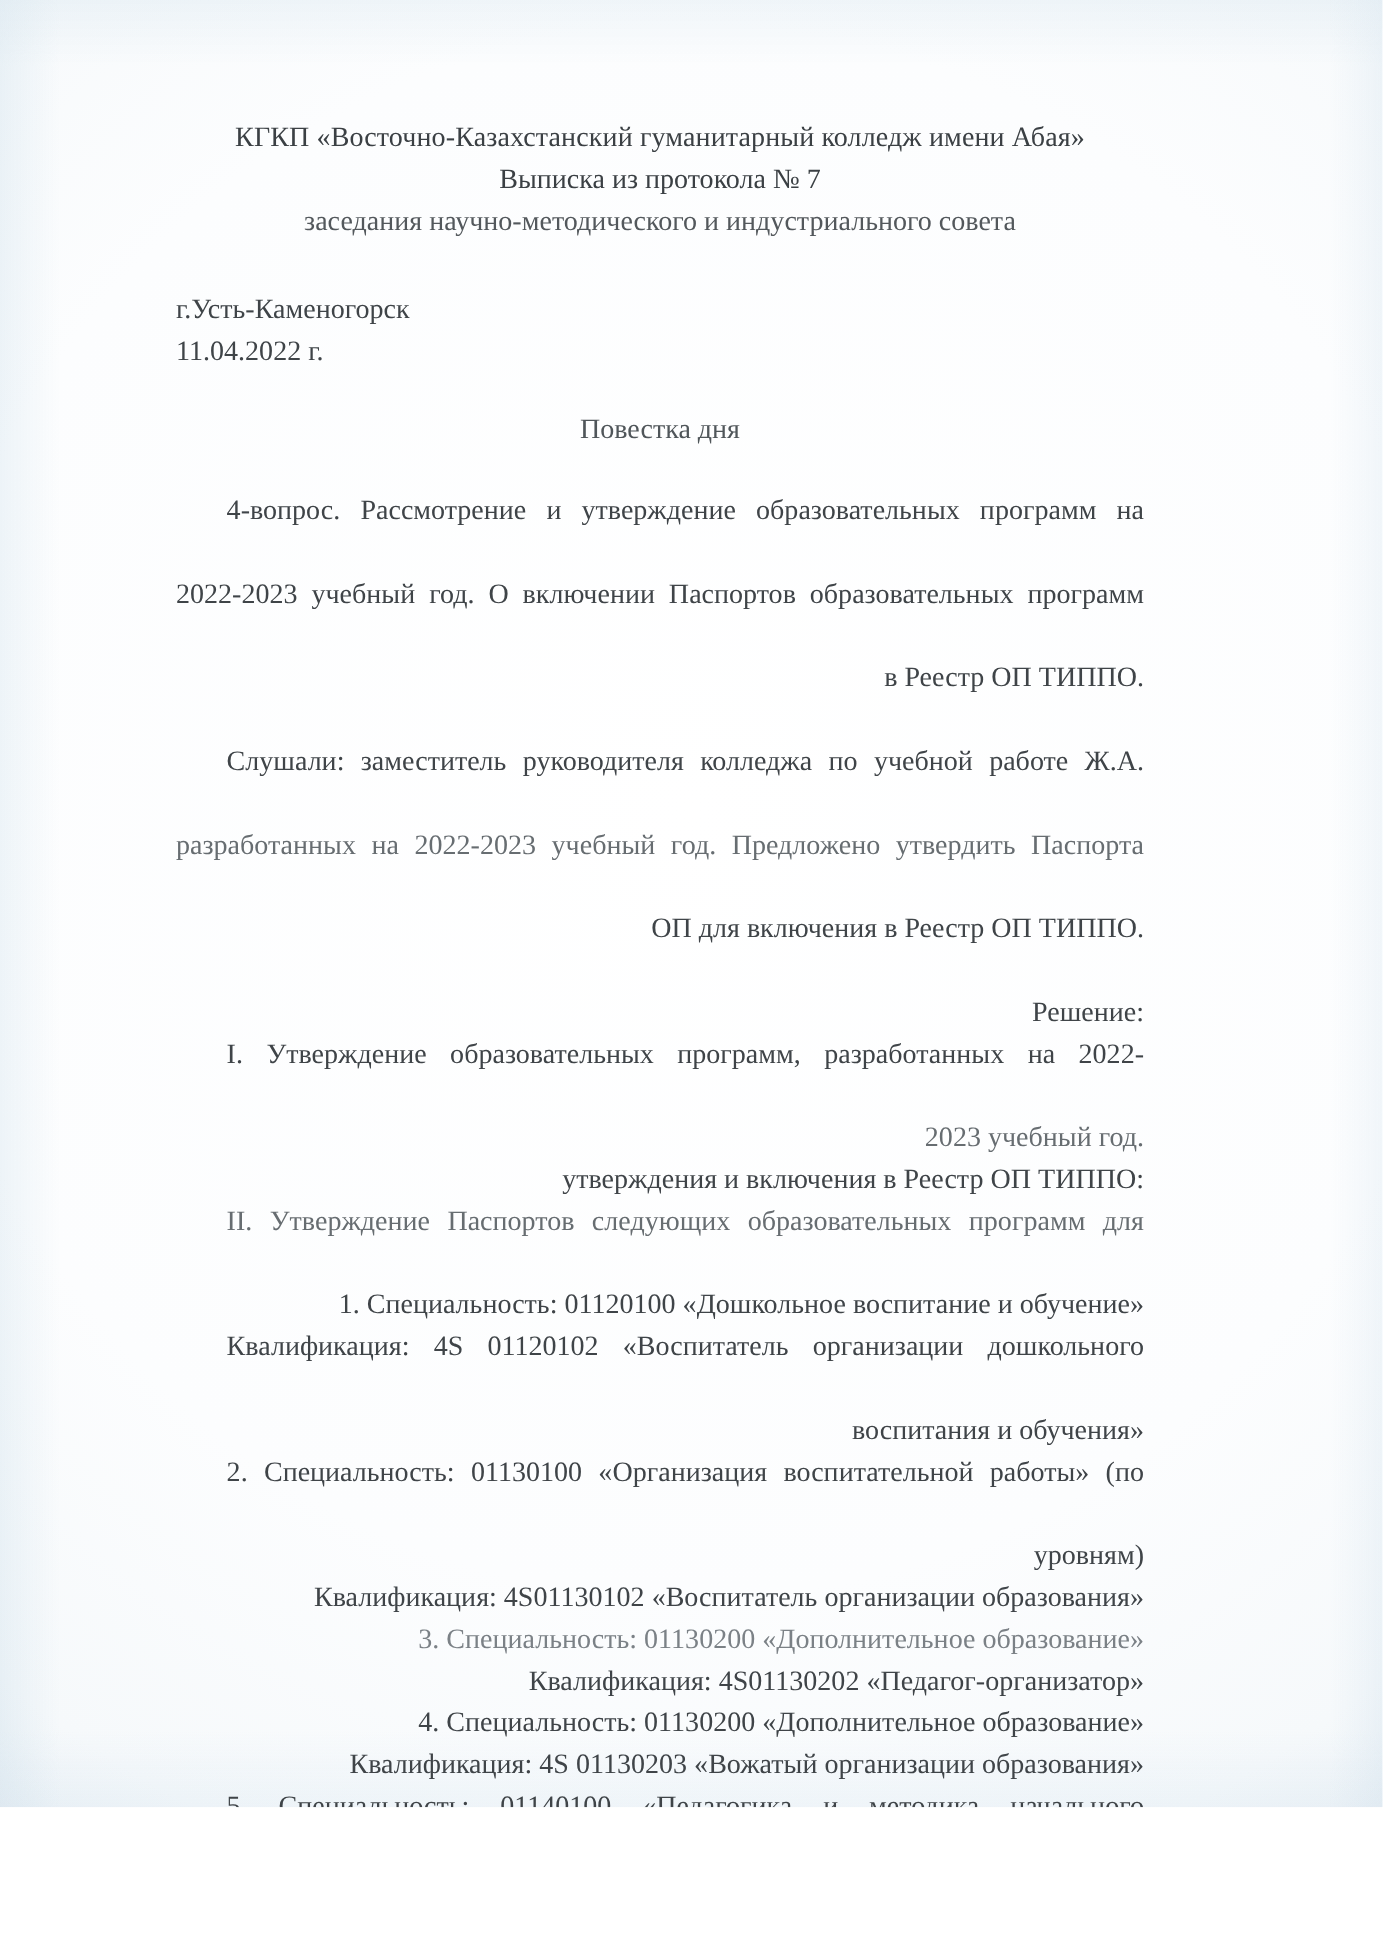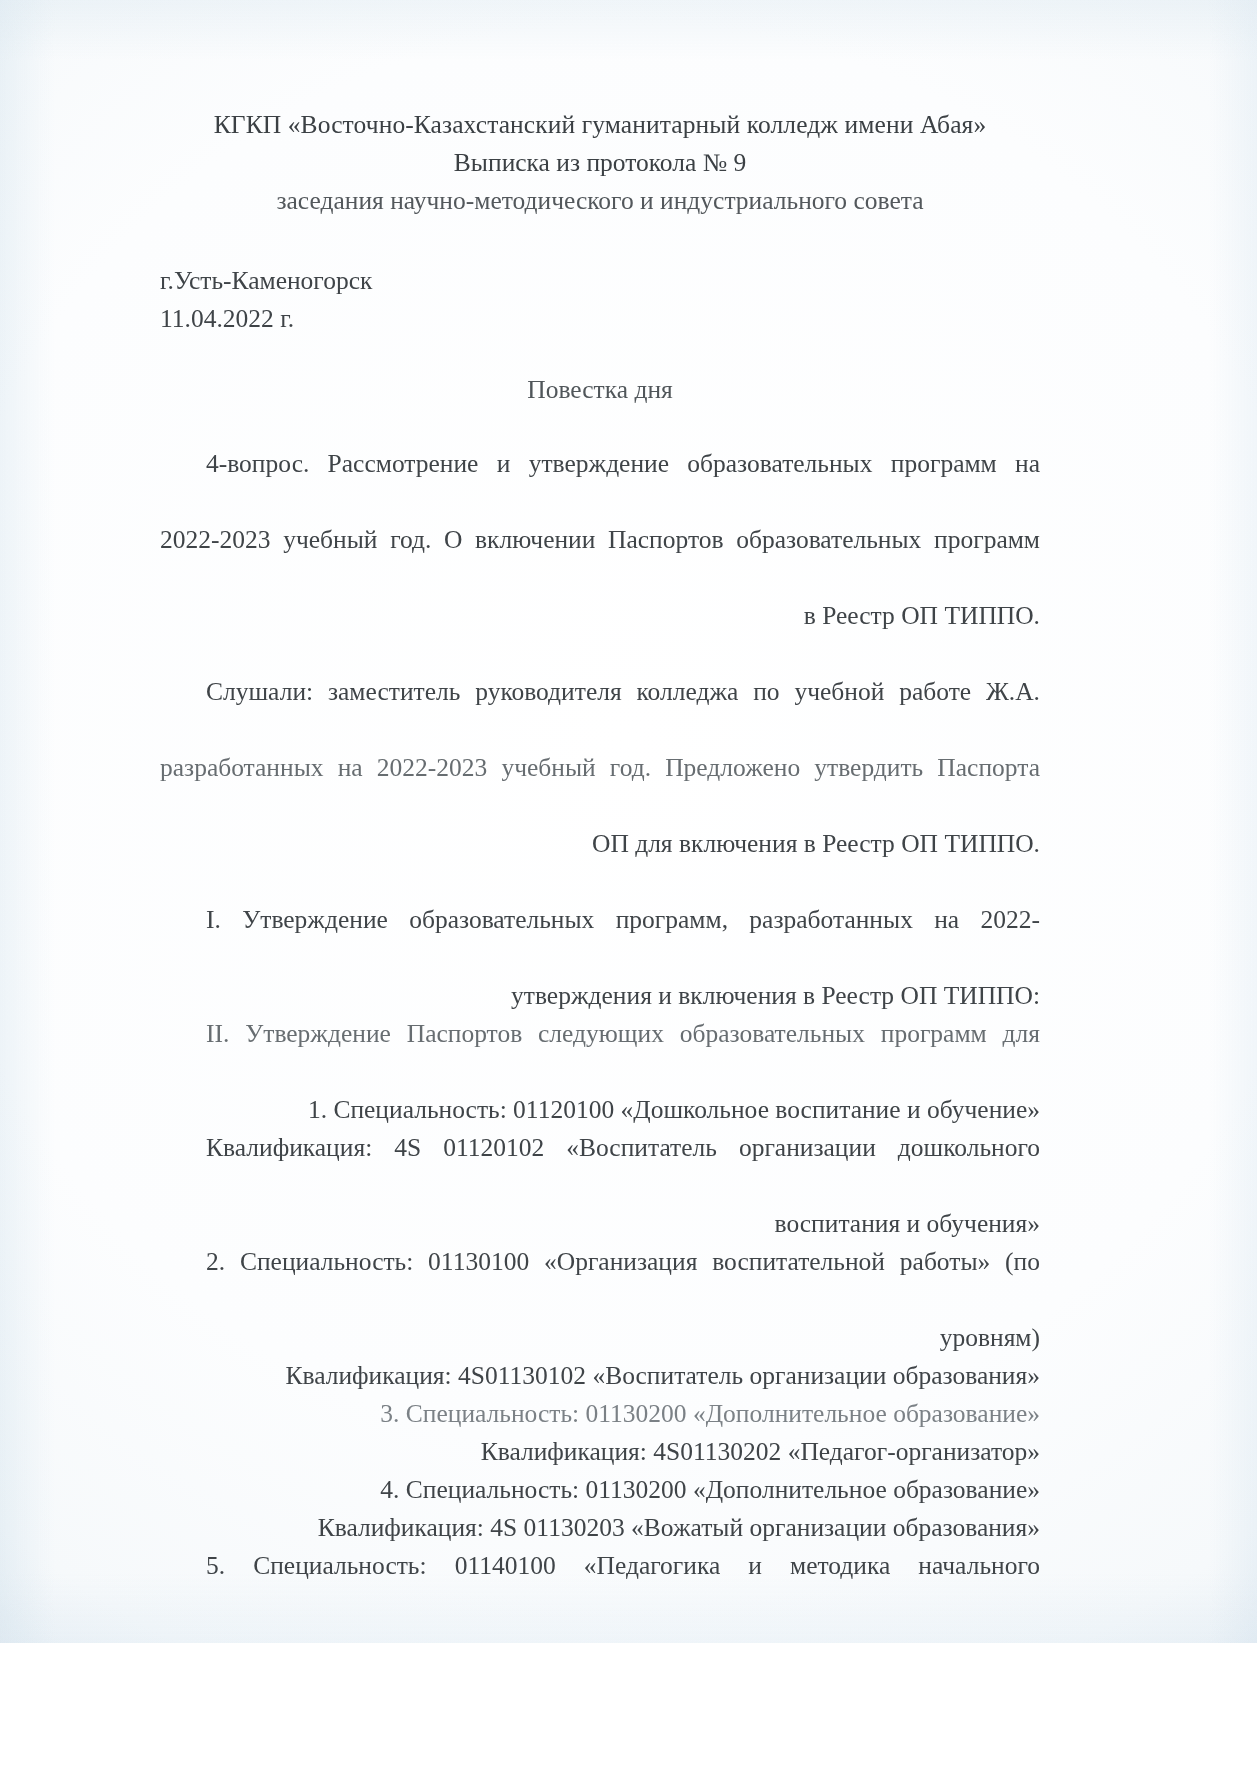--- a/index.html
+++ b/index.html
@@ -112,7 +112,7 @@
 
     <div class="title-block">
       <span class="title-line l1">КГКП «Восточно-Казахстанский гуманитарный колледж имени Абая»</span>
-      <span class="title-line l2">Выписка из протокола № 9</span>
+      <span class="title-line l2">Выписка из протокола № 7</span>
       <span class="title-line l3 faded">заседания научно-методического и индустриального совета</span>
     </div>
 

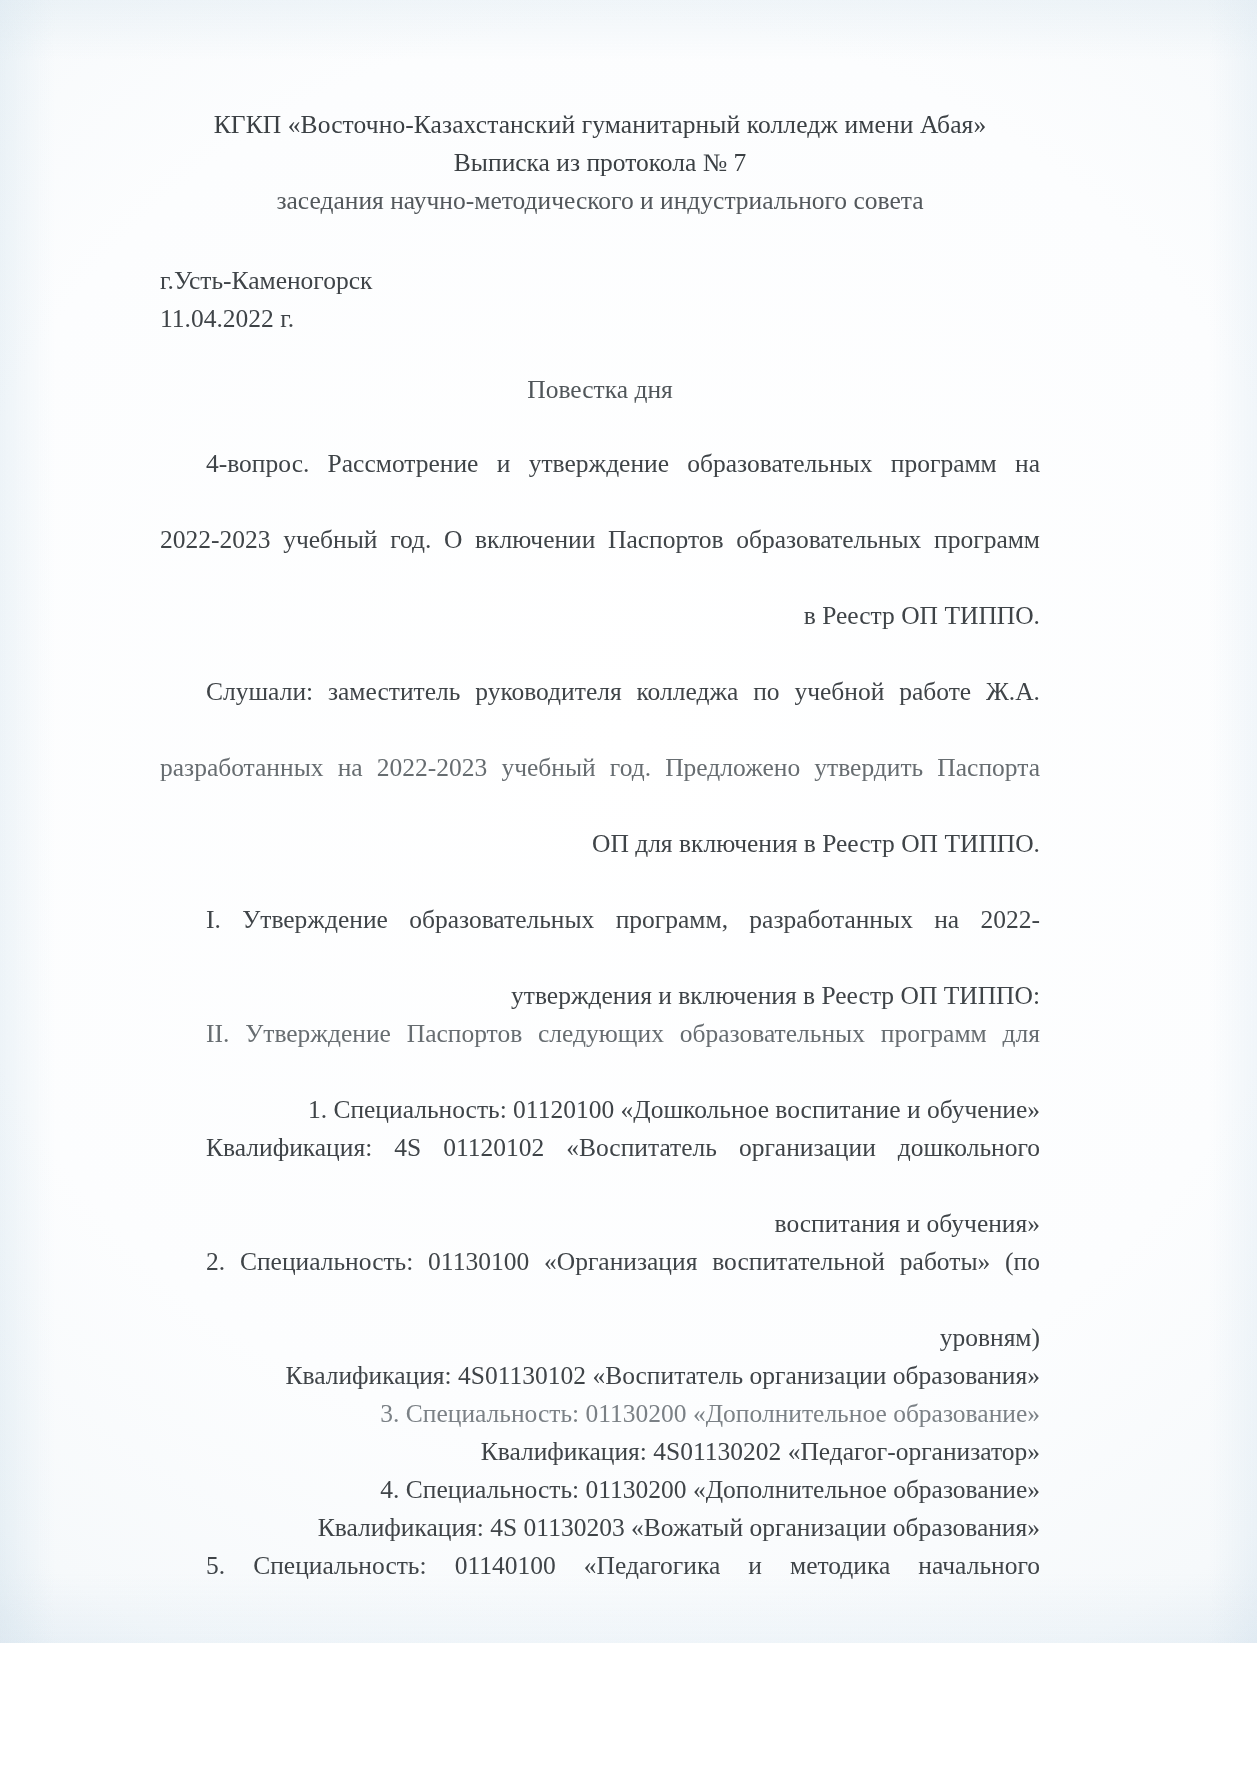--- a/index.html
+++ b/index.html
@@ -142,6 +142,7 @@
     <div class="gap-lg"></div>
 
     <div>
+      <div class="line nojust">Решение:</div>
 
       <div class="line stretch">I. Утверждение образовательных программ, разработанных на 2022-</div>
 

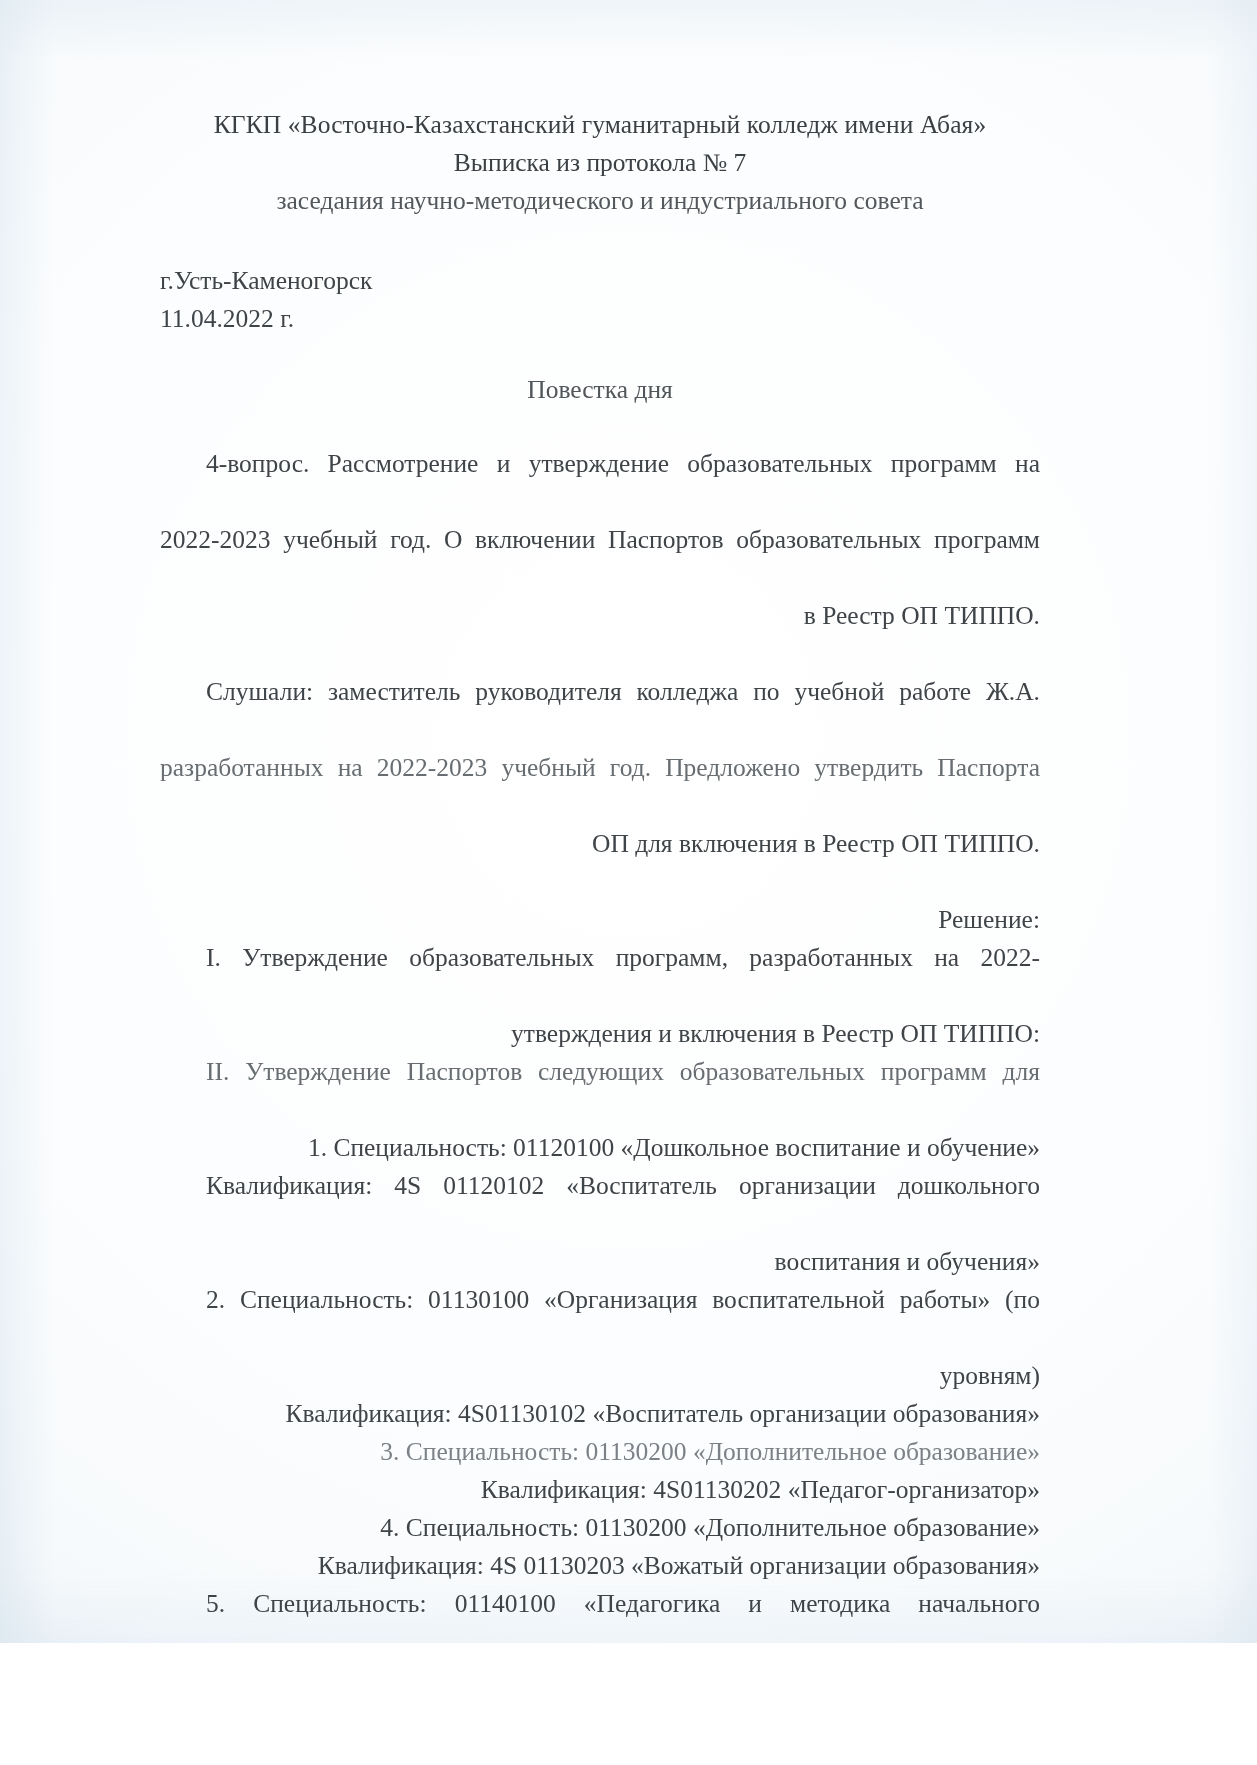--- a/index.html
+++ b/index.html
@@ -145,6 +145,7 @@
       <div class="line nojust">Решение:</div>
 
       <div class="line stretch">I. Утверждение образовательных программ, разработанных на 2022-</div>
+      <div class="line flush nojust faded">2023 учебный год.</div>
 
       <div class="line flush nojust">утверждения и включения в Реестр ОП ТИППО:</div>
       <div class="line stretch faded">II. Утверждение Паспортов следующих образовательных программ для</div>

